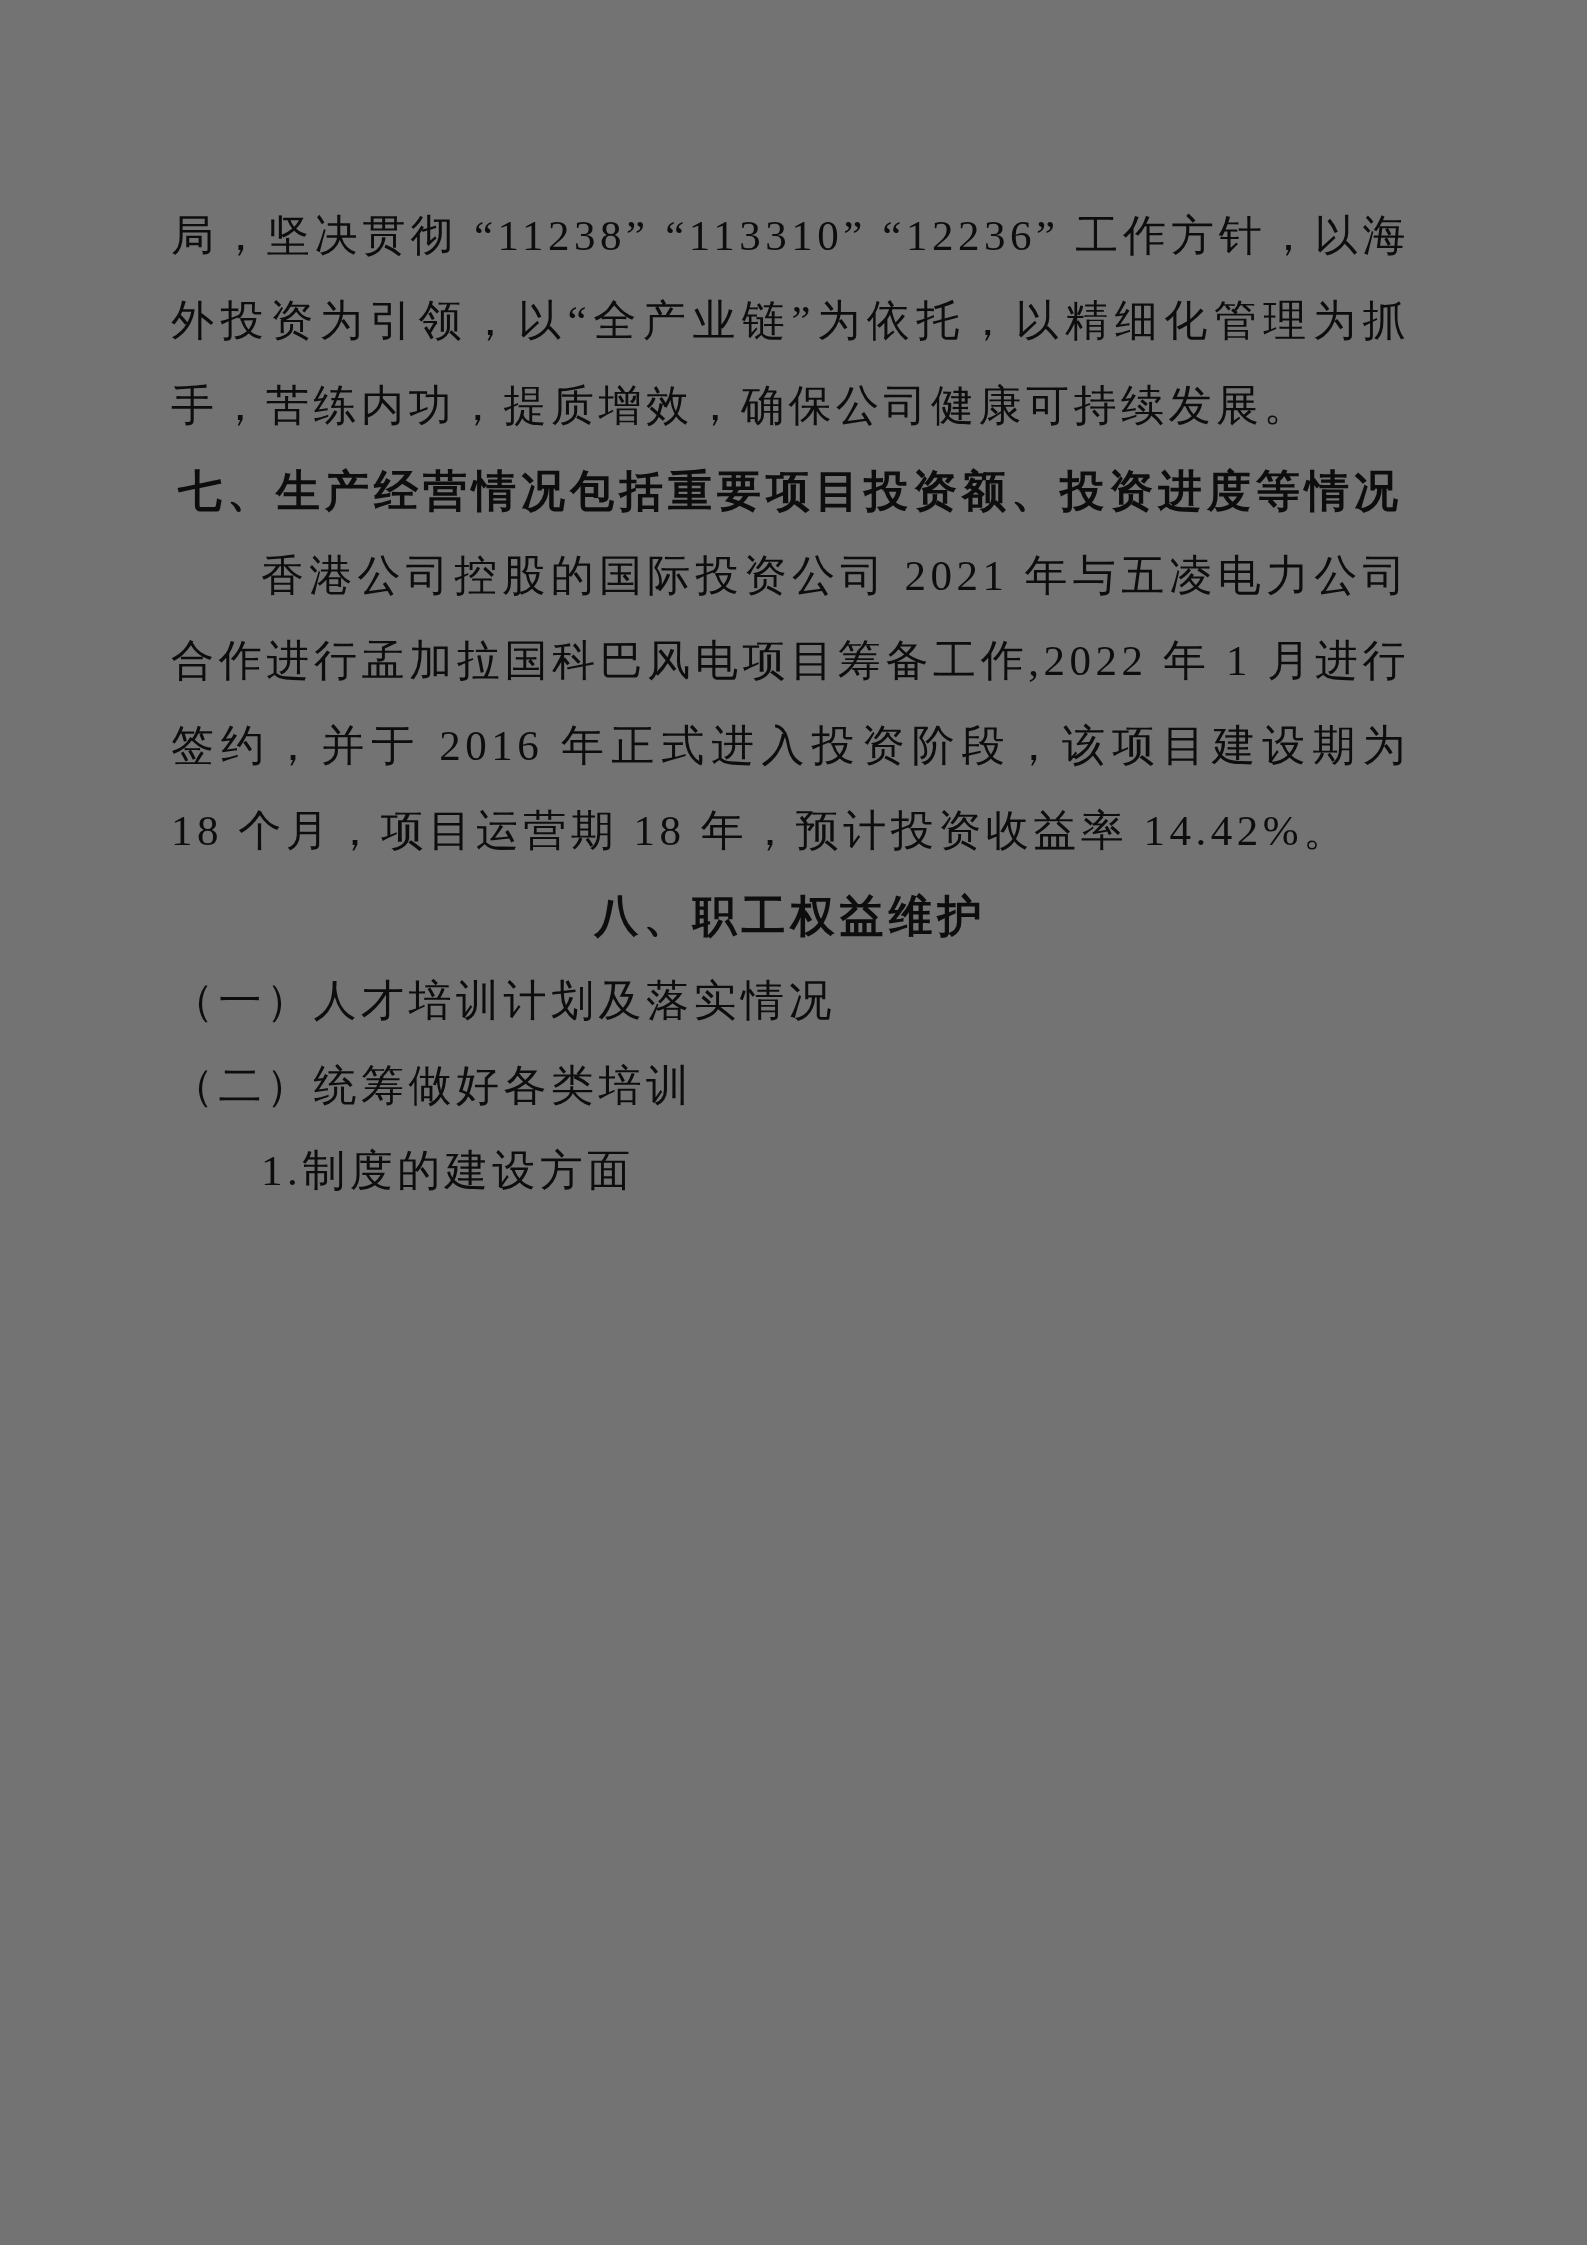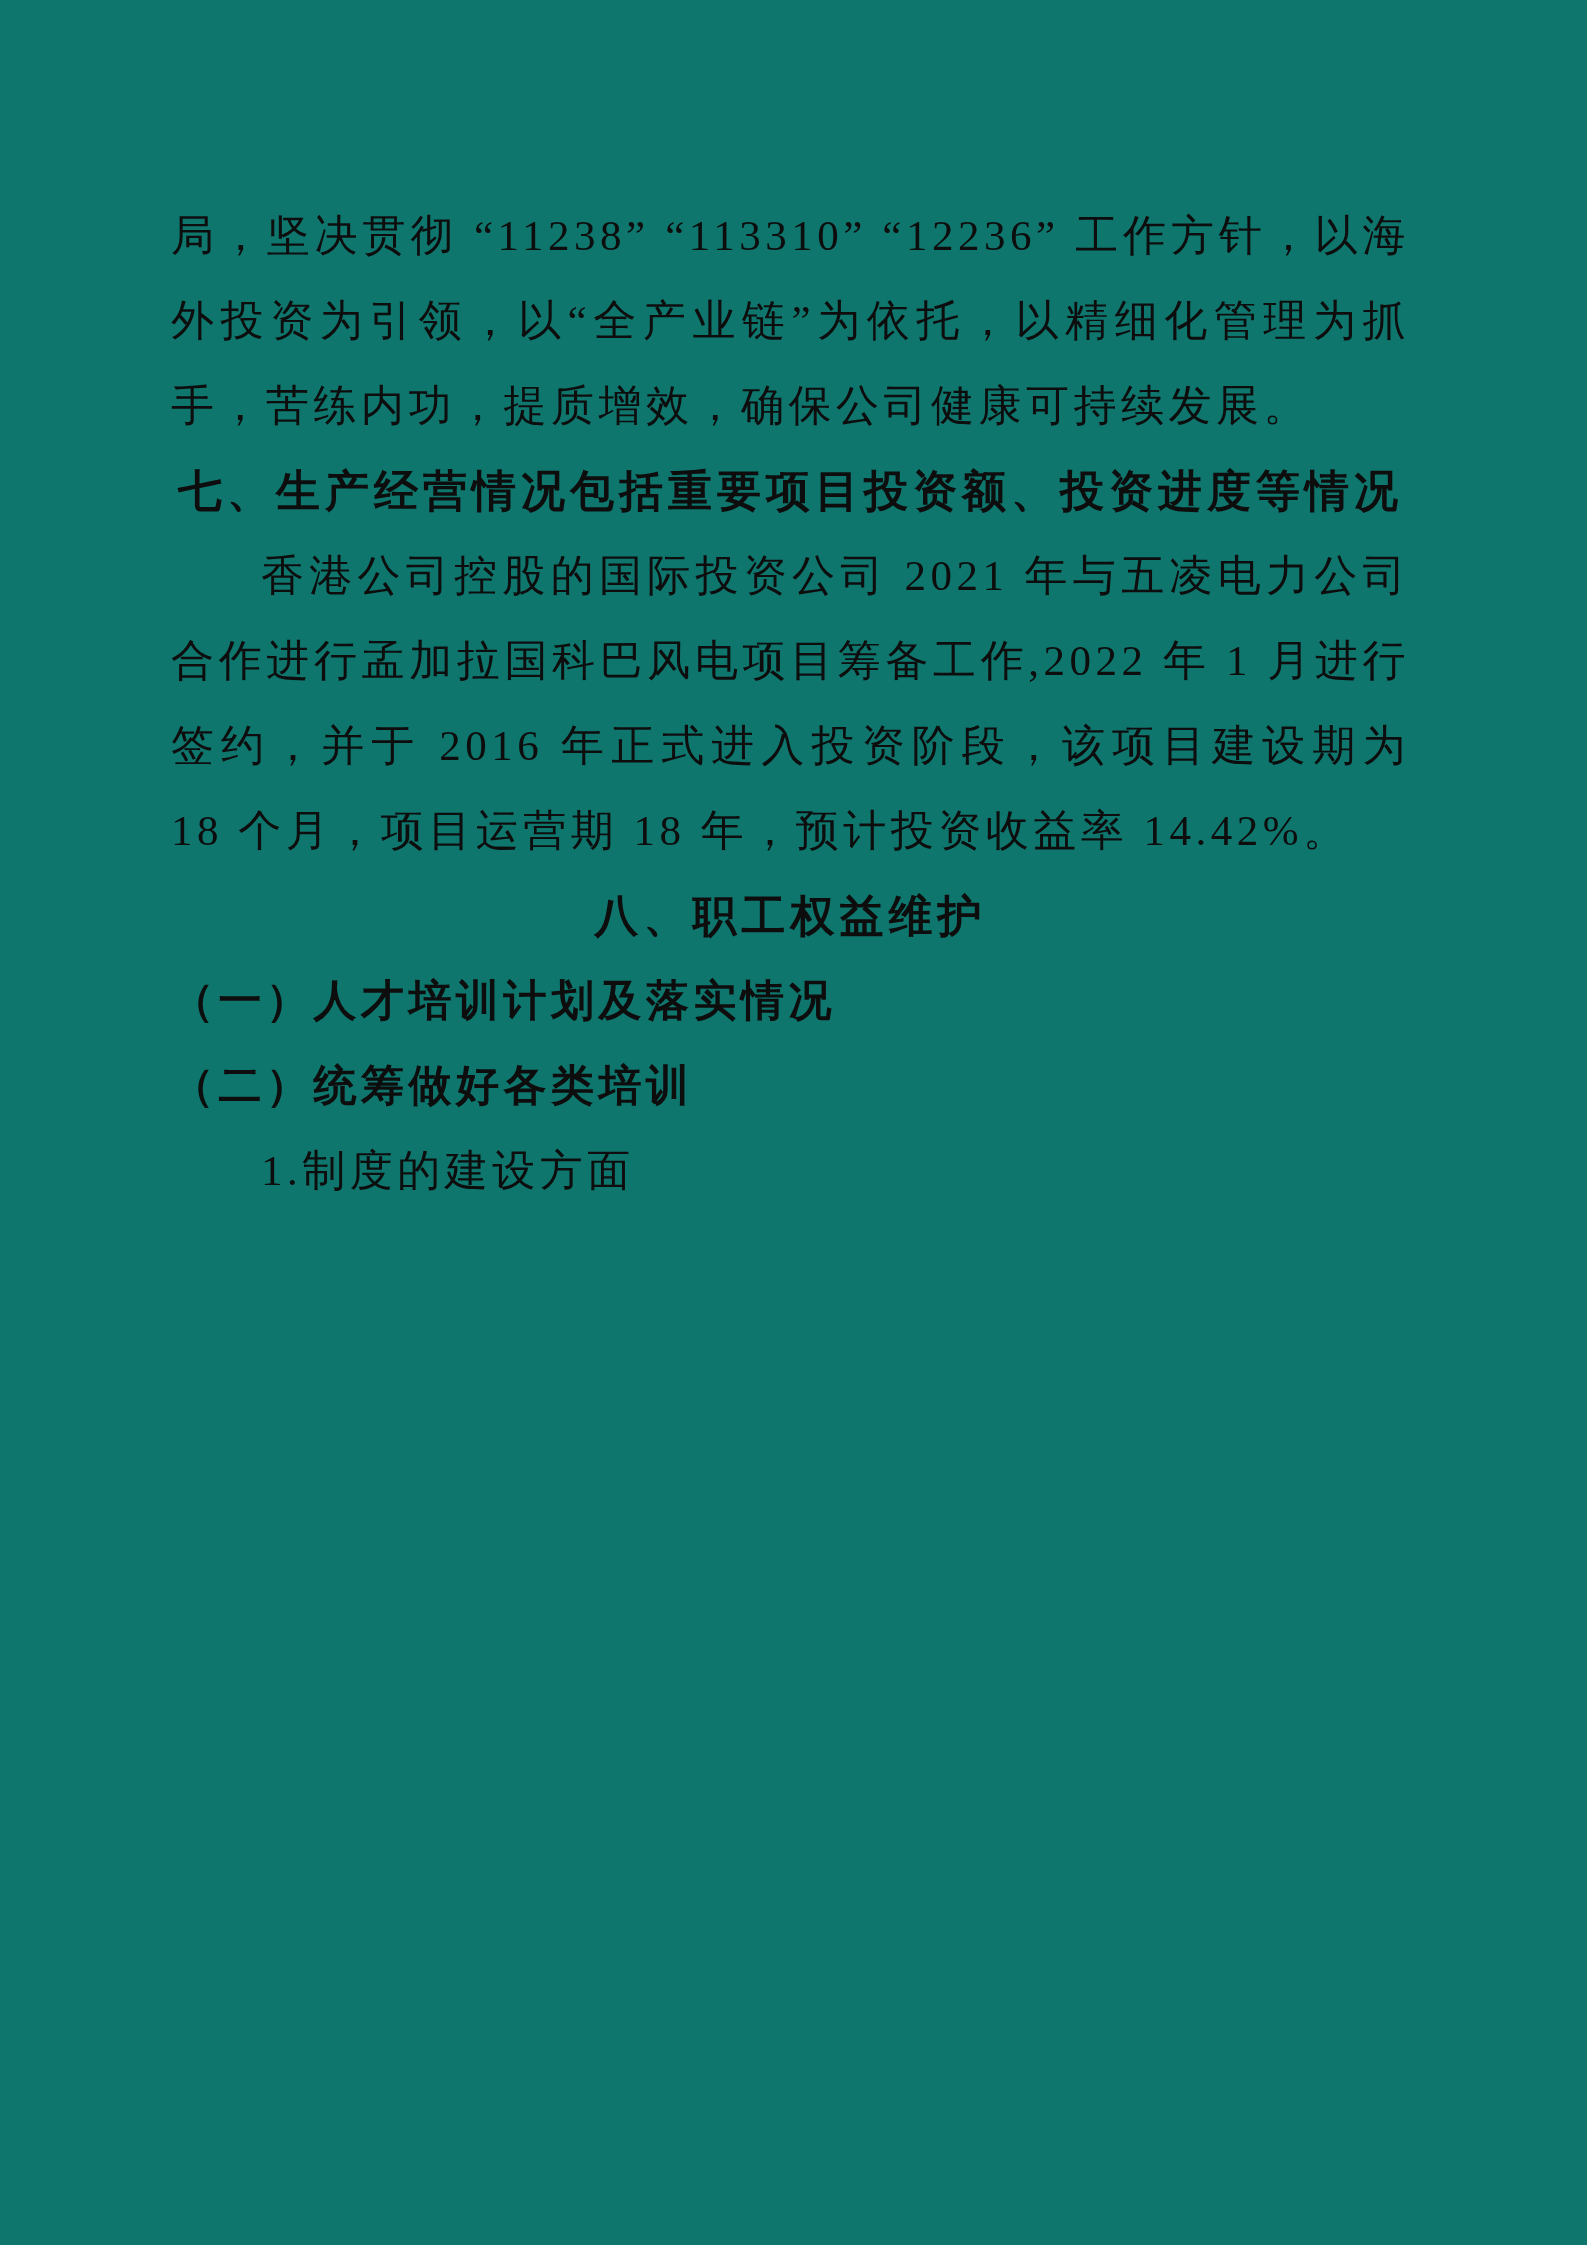--- a/index.html
+++ b/index.html
@@ -11,7 +11,7 @@
     position: relative;
     width: 1587px;
     height: 2245px;
-    background: #0f766e;
+    background: #737373;
     box-sizing: border-box;
     padding: 193px 177px 0 171px;
     color: #0d0d0d;

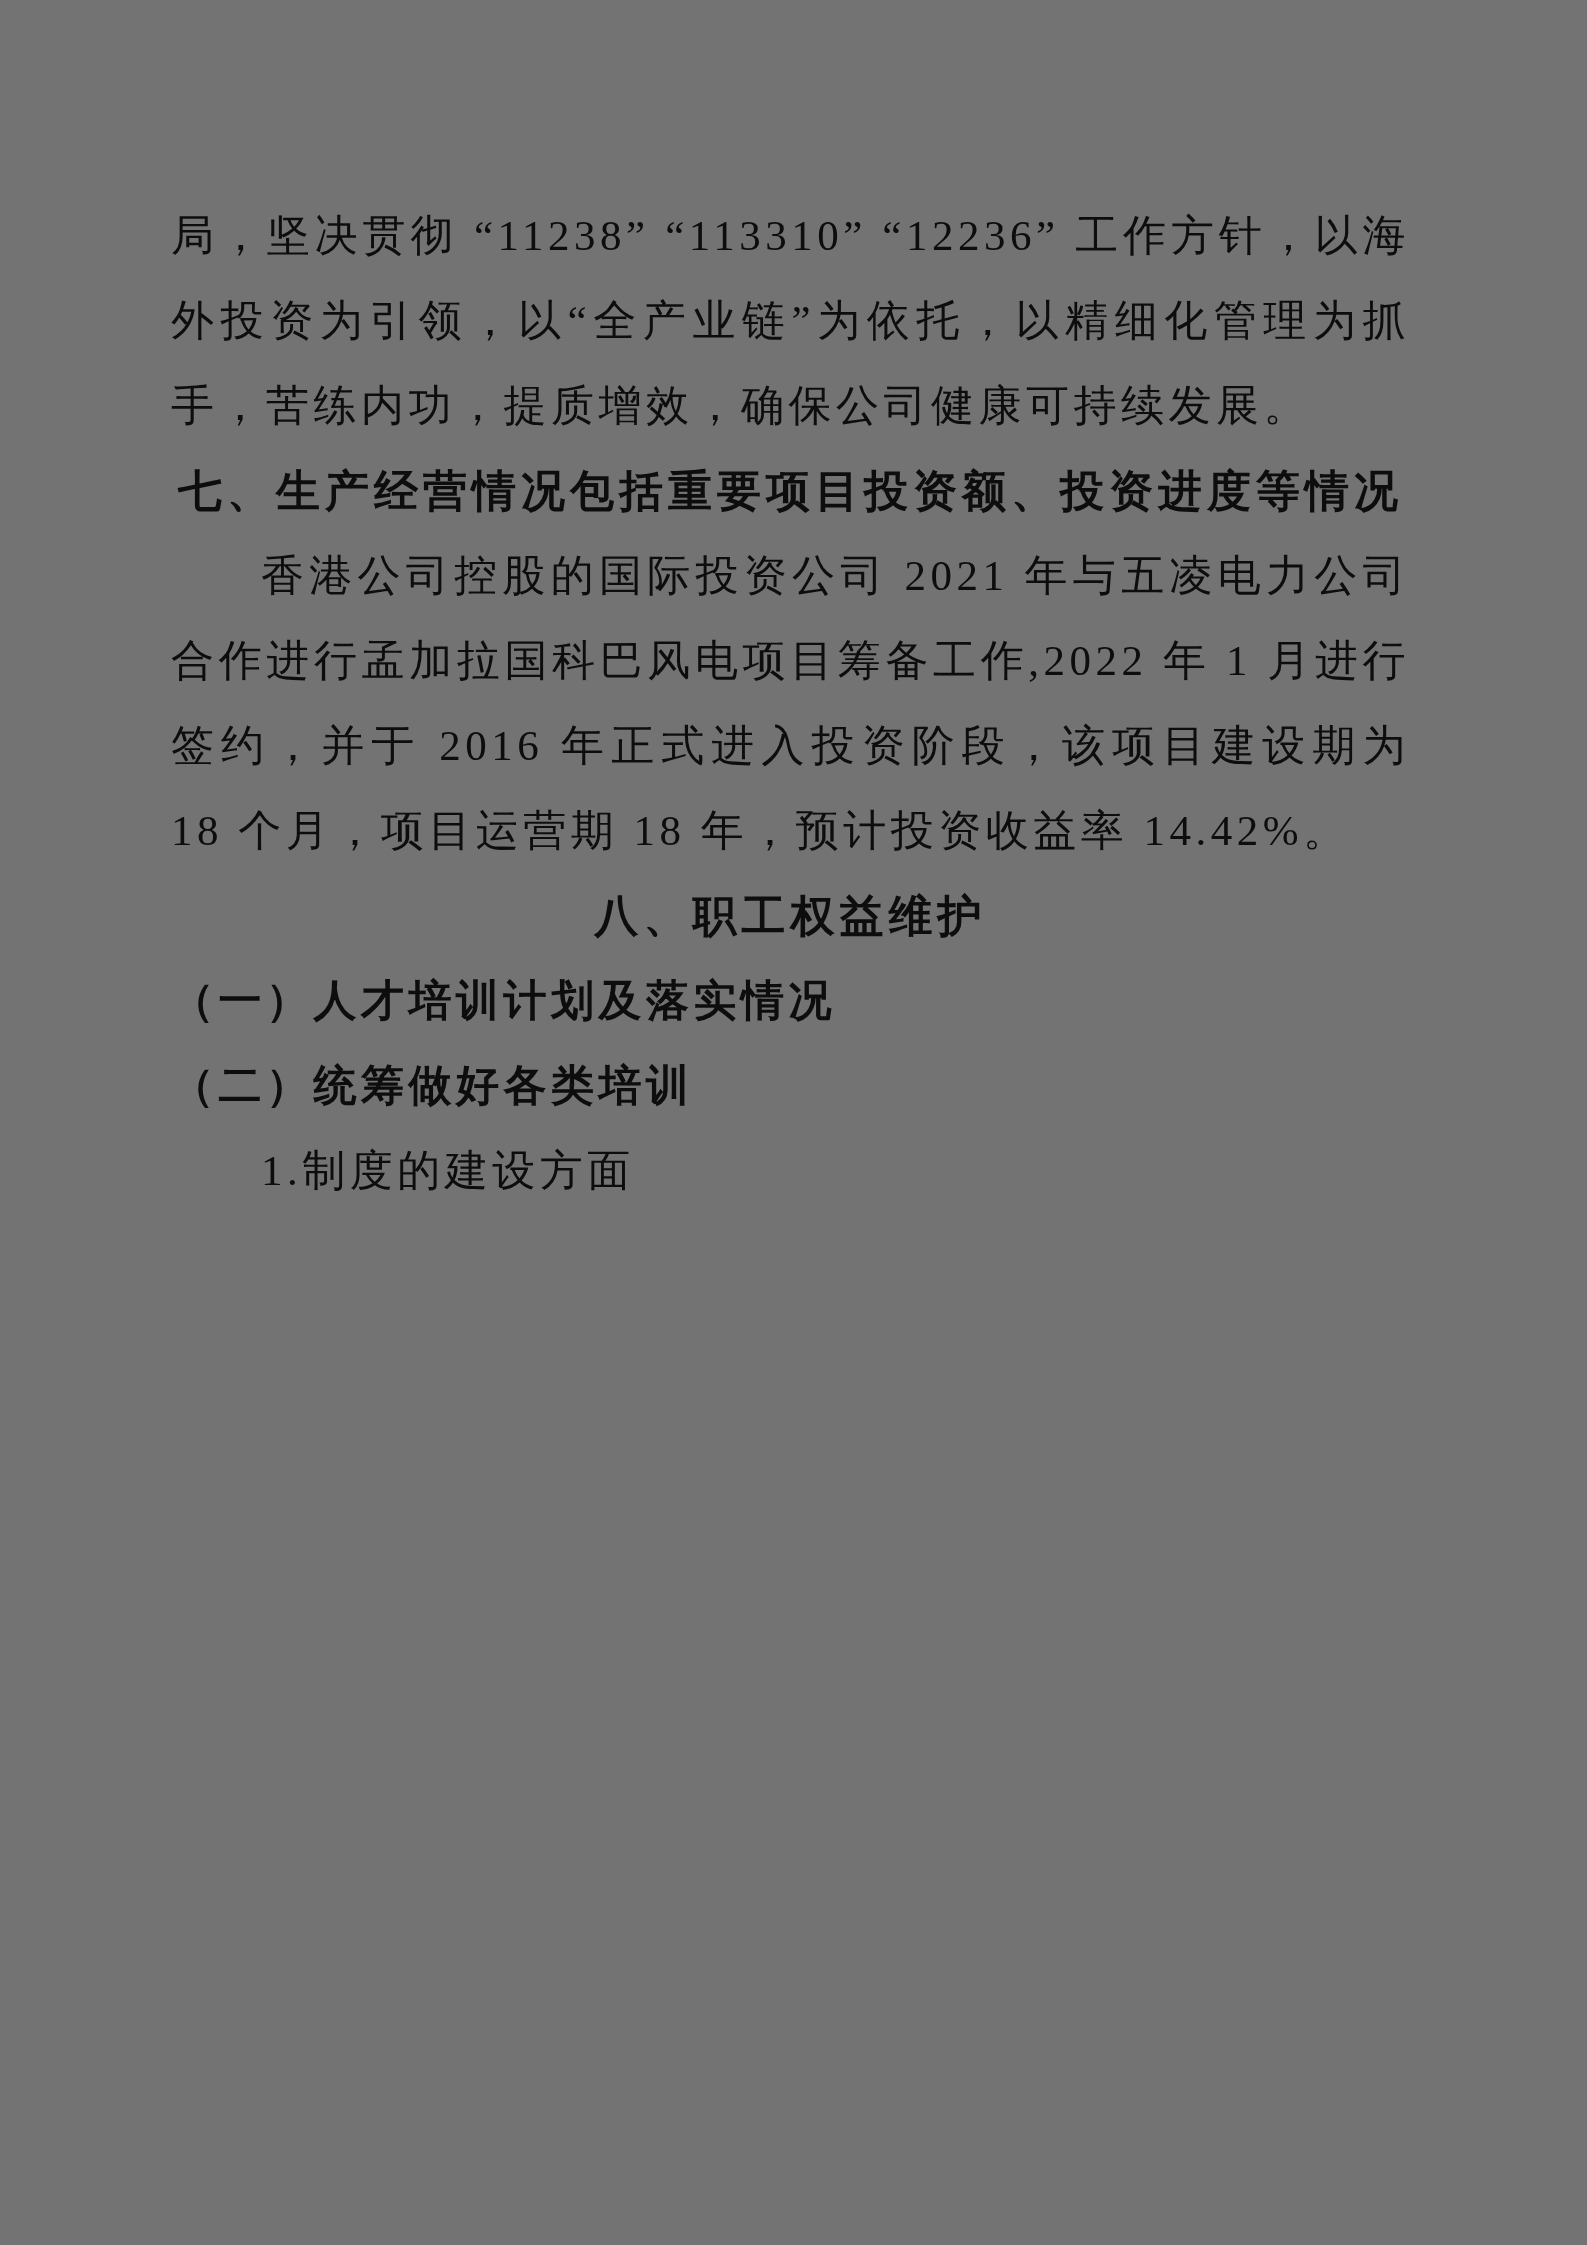--- a/index.html
+++ b/index.html
@@ -38,7 +38,7 @@
   }
   .subheading {
     font-family: "Liberation Serif", "DejaVu Serif", serif;
-    font-weight: 700;
+    font-weight: 400;
     text-align: left;
   }
 </style>

